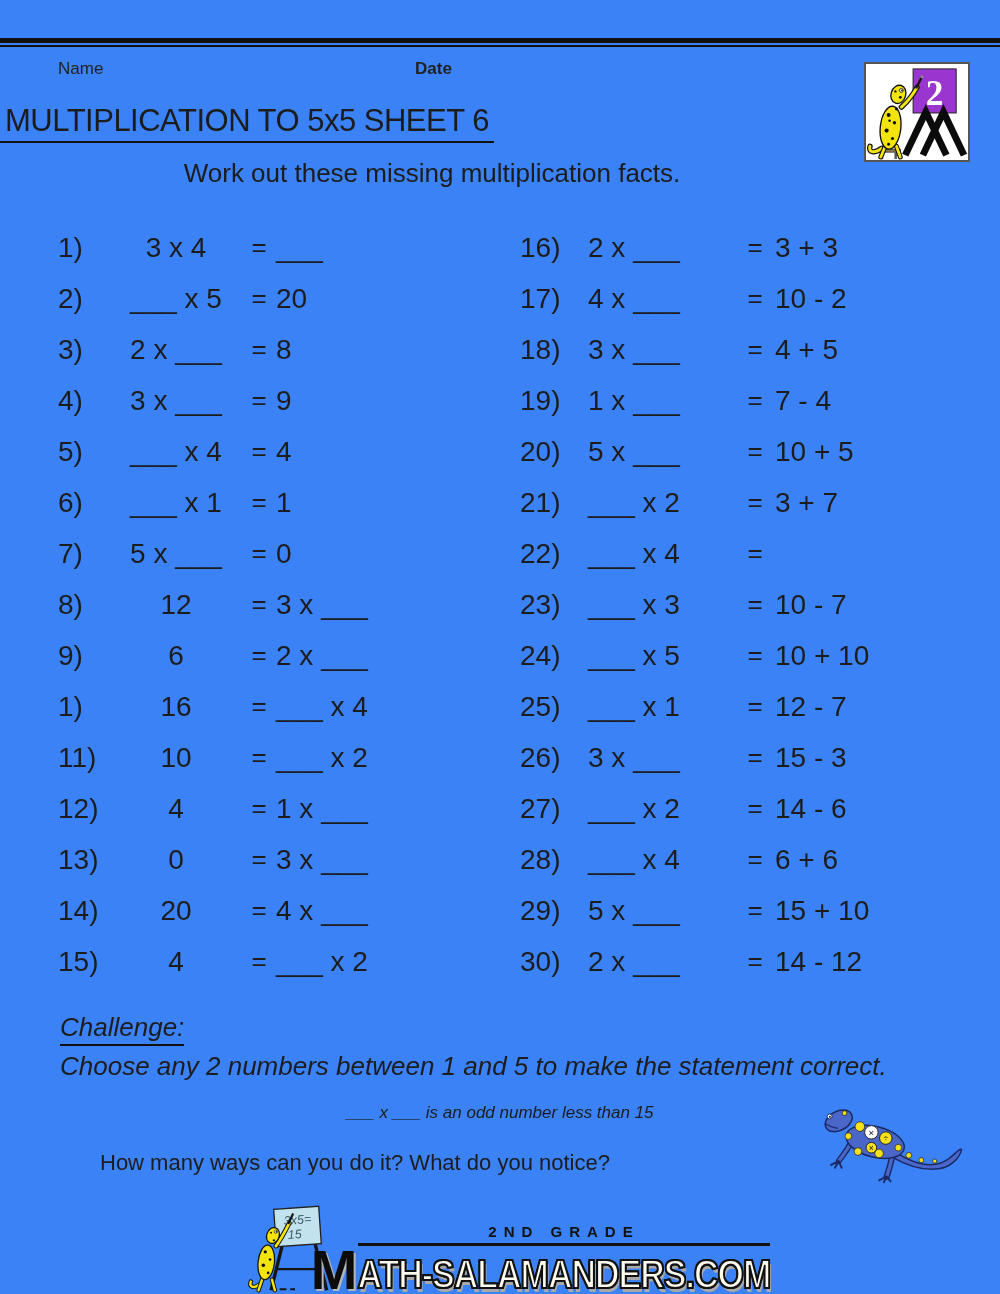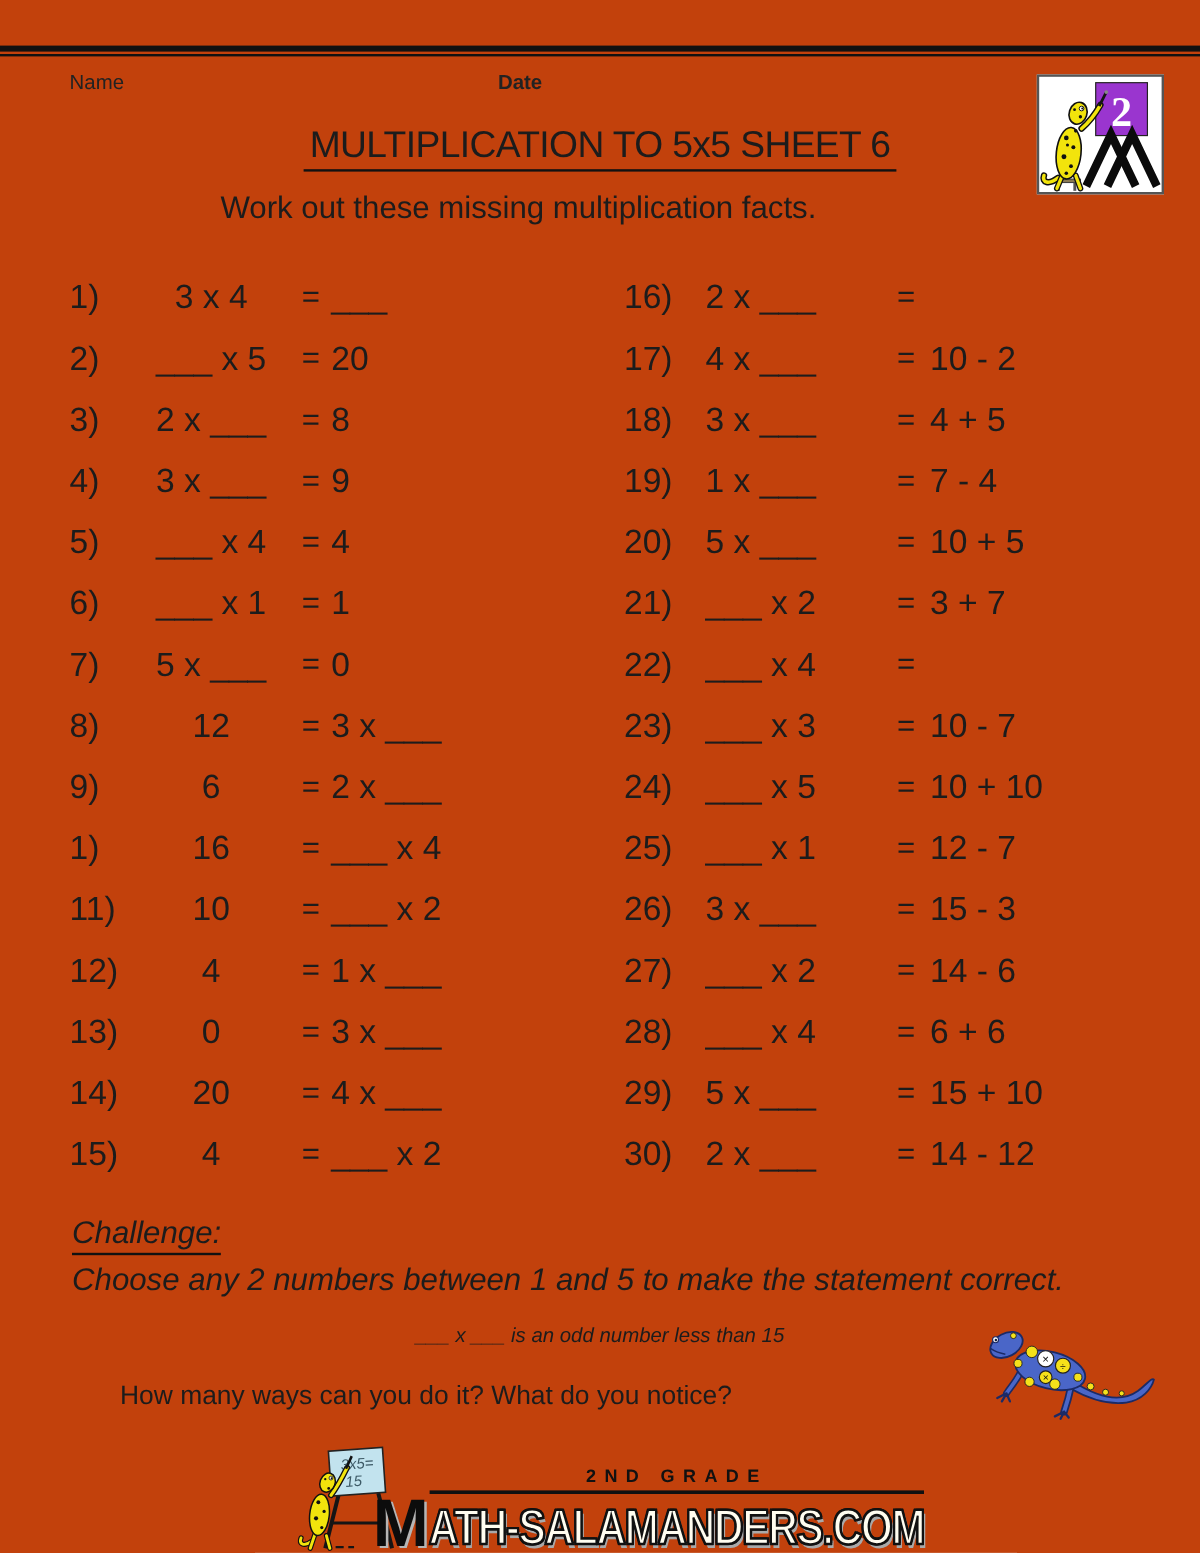--- a/index.html
+++ b/index.html
@@ -8,7 +8,7 @@
     position:relative;
     width:1000px;height:1294px;
     margin:0 auto;
-    background:#c2410c;
+    background:#3b82f6;
     font-family:"Liberation Sans", sans-serif;
     color:#1c1c1c;
     overflow:hidden;

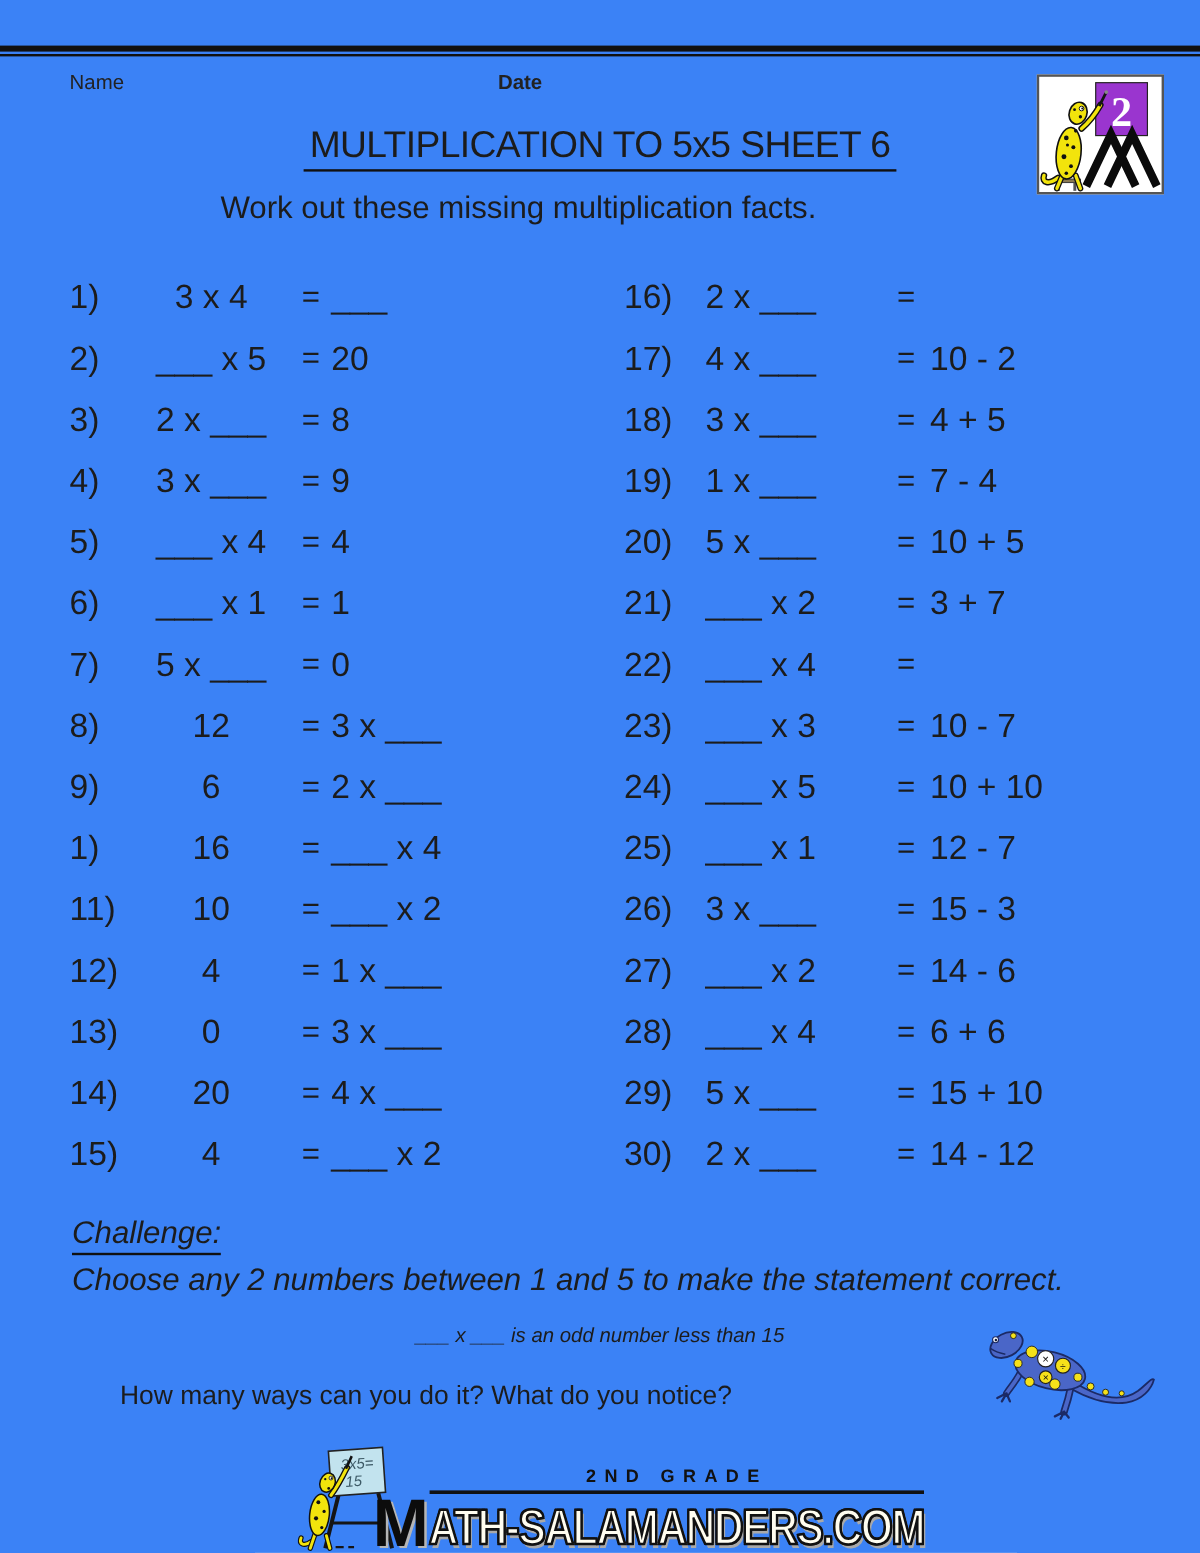--- a/index.html
+++ b/index.html
@@ -28,7 +28,7 @@
   .grade-badge svg{display:block;width:100%;height:100%;}
 
   .page-title{
-    position:absolute;left:0;top:103px;width:1000px;text-align:center;
+    position:absolute;left:0;top:103px;width:1000px;text-align:left;
     font-size:31px;letter-spacing:-0.5px;line-height:1.15;font-weight:normal;
   }
   .page-title .underlined{border-bottom:2.5px solid #111;padding:0 5px 3px 5px;}

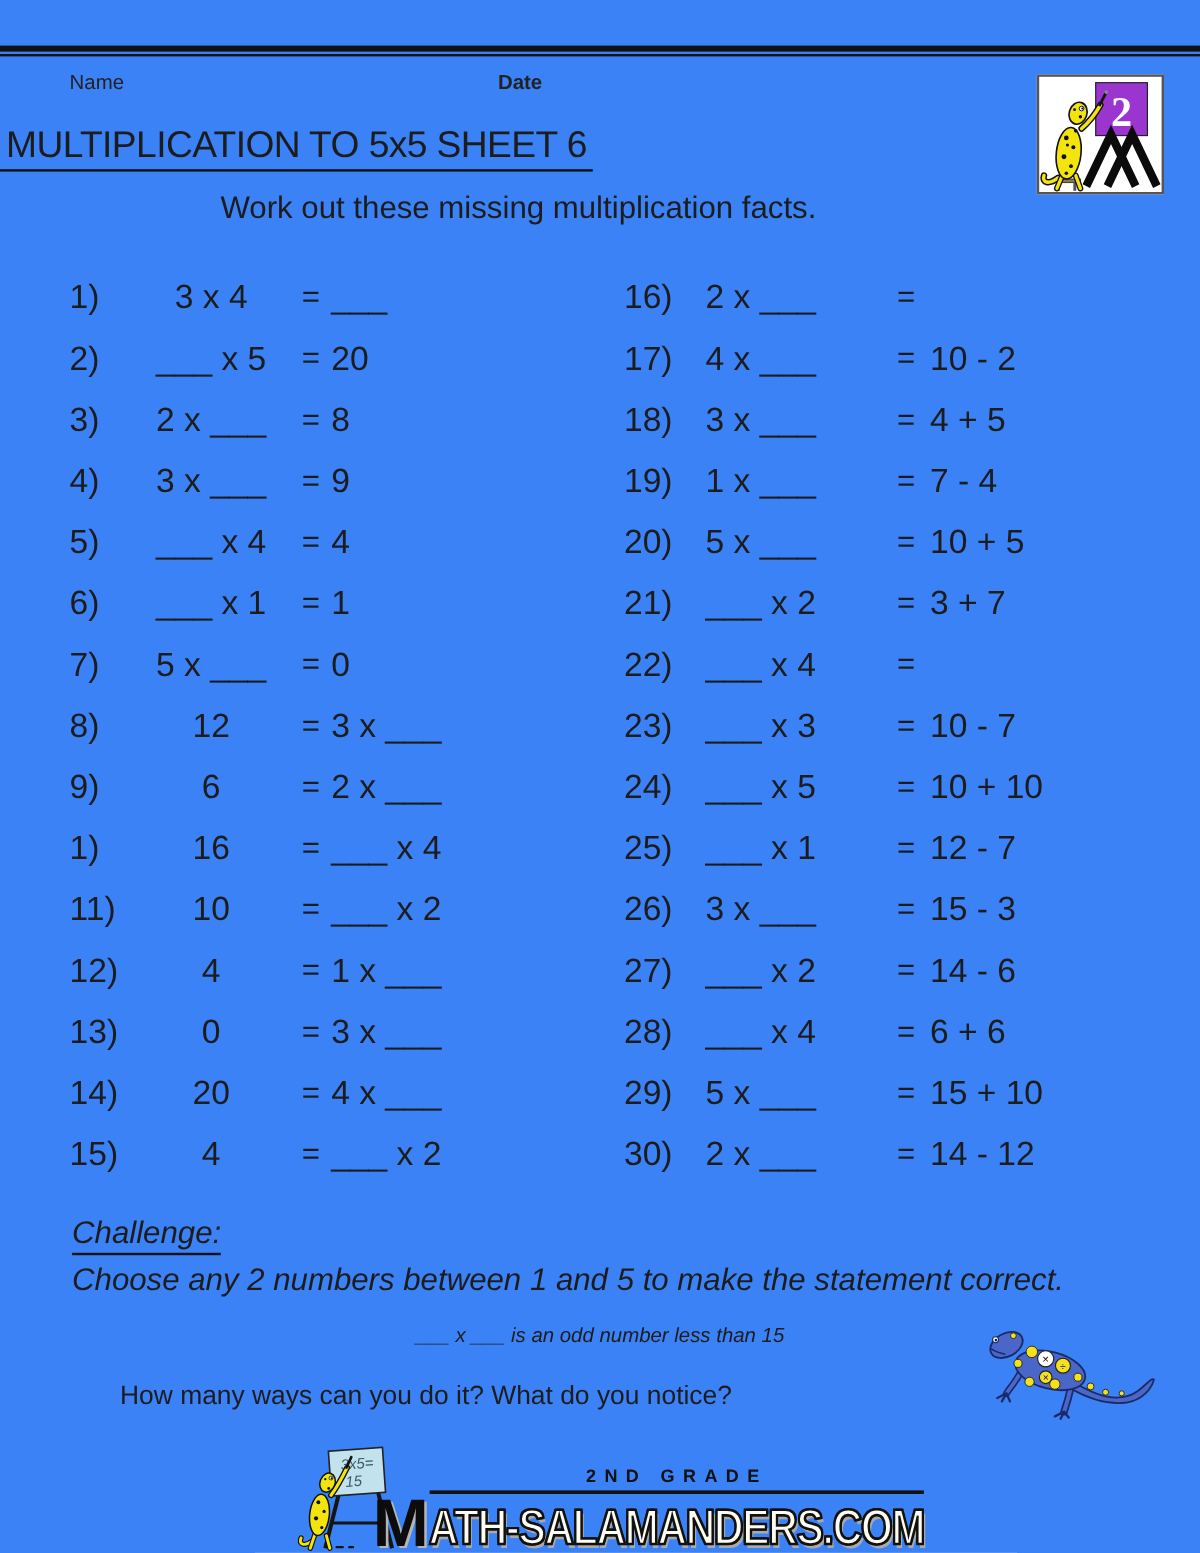--- a/index.html
+++ b/index.html
@@ -244,6 +244,7 @@
         <span class="num">16)</span>
         <span class="lhs">2 x ___</span>
         <span class="eq">=</span>
+        <span class="rhs">3 + 3</span>
       </div>
       <div class="prow">
         <span class="num">17)</span>

